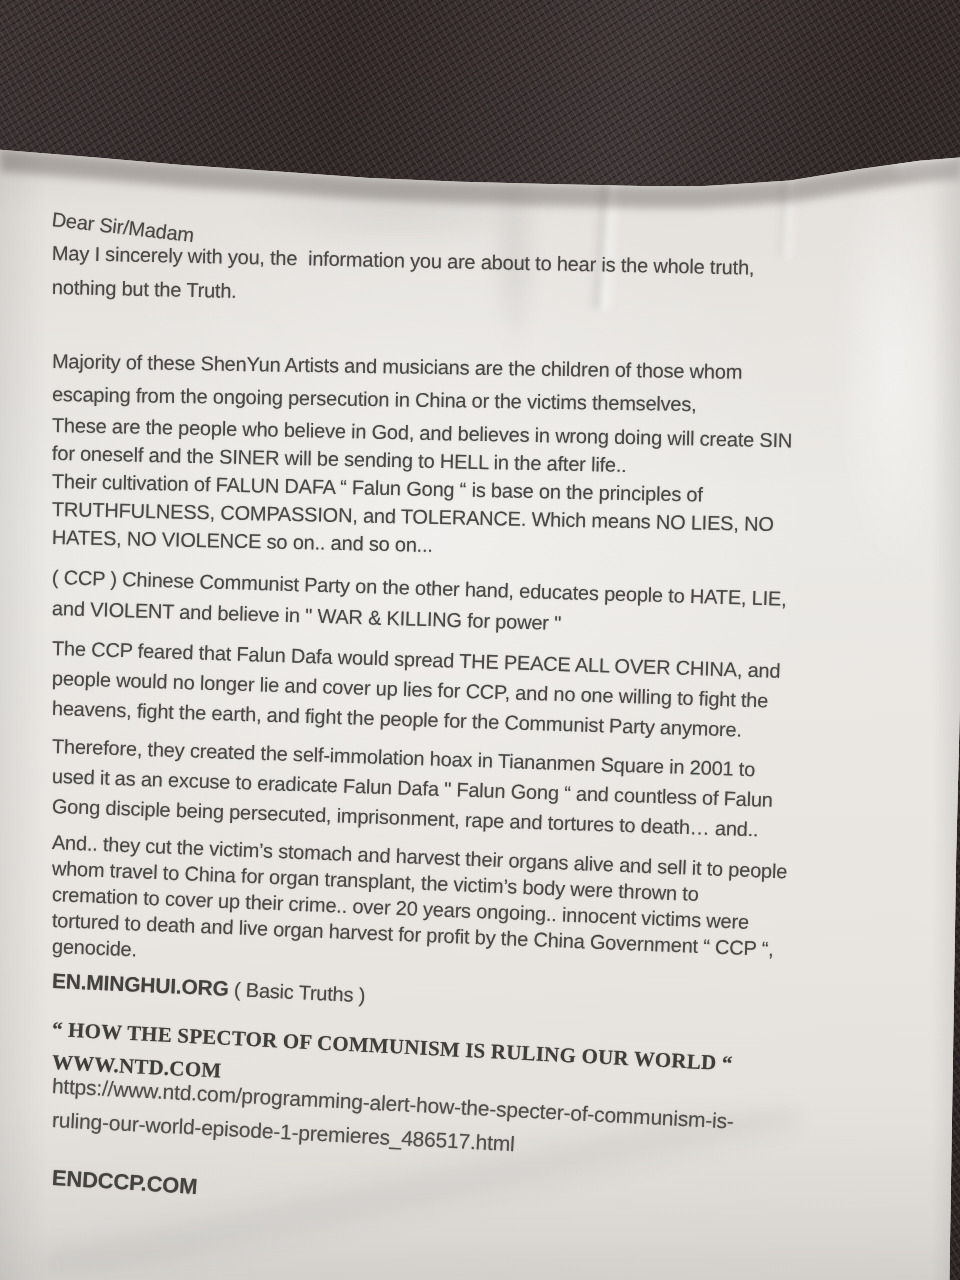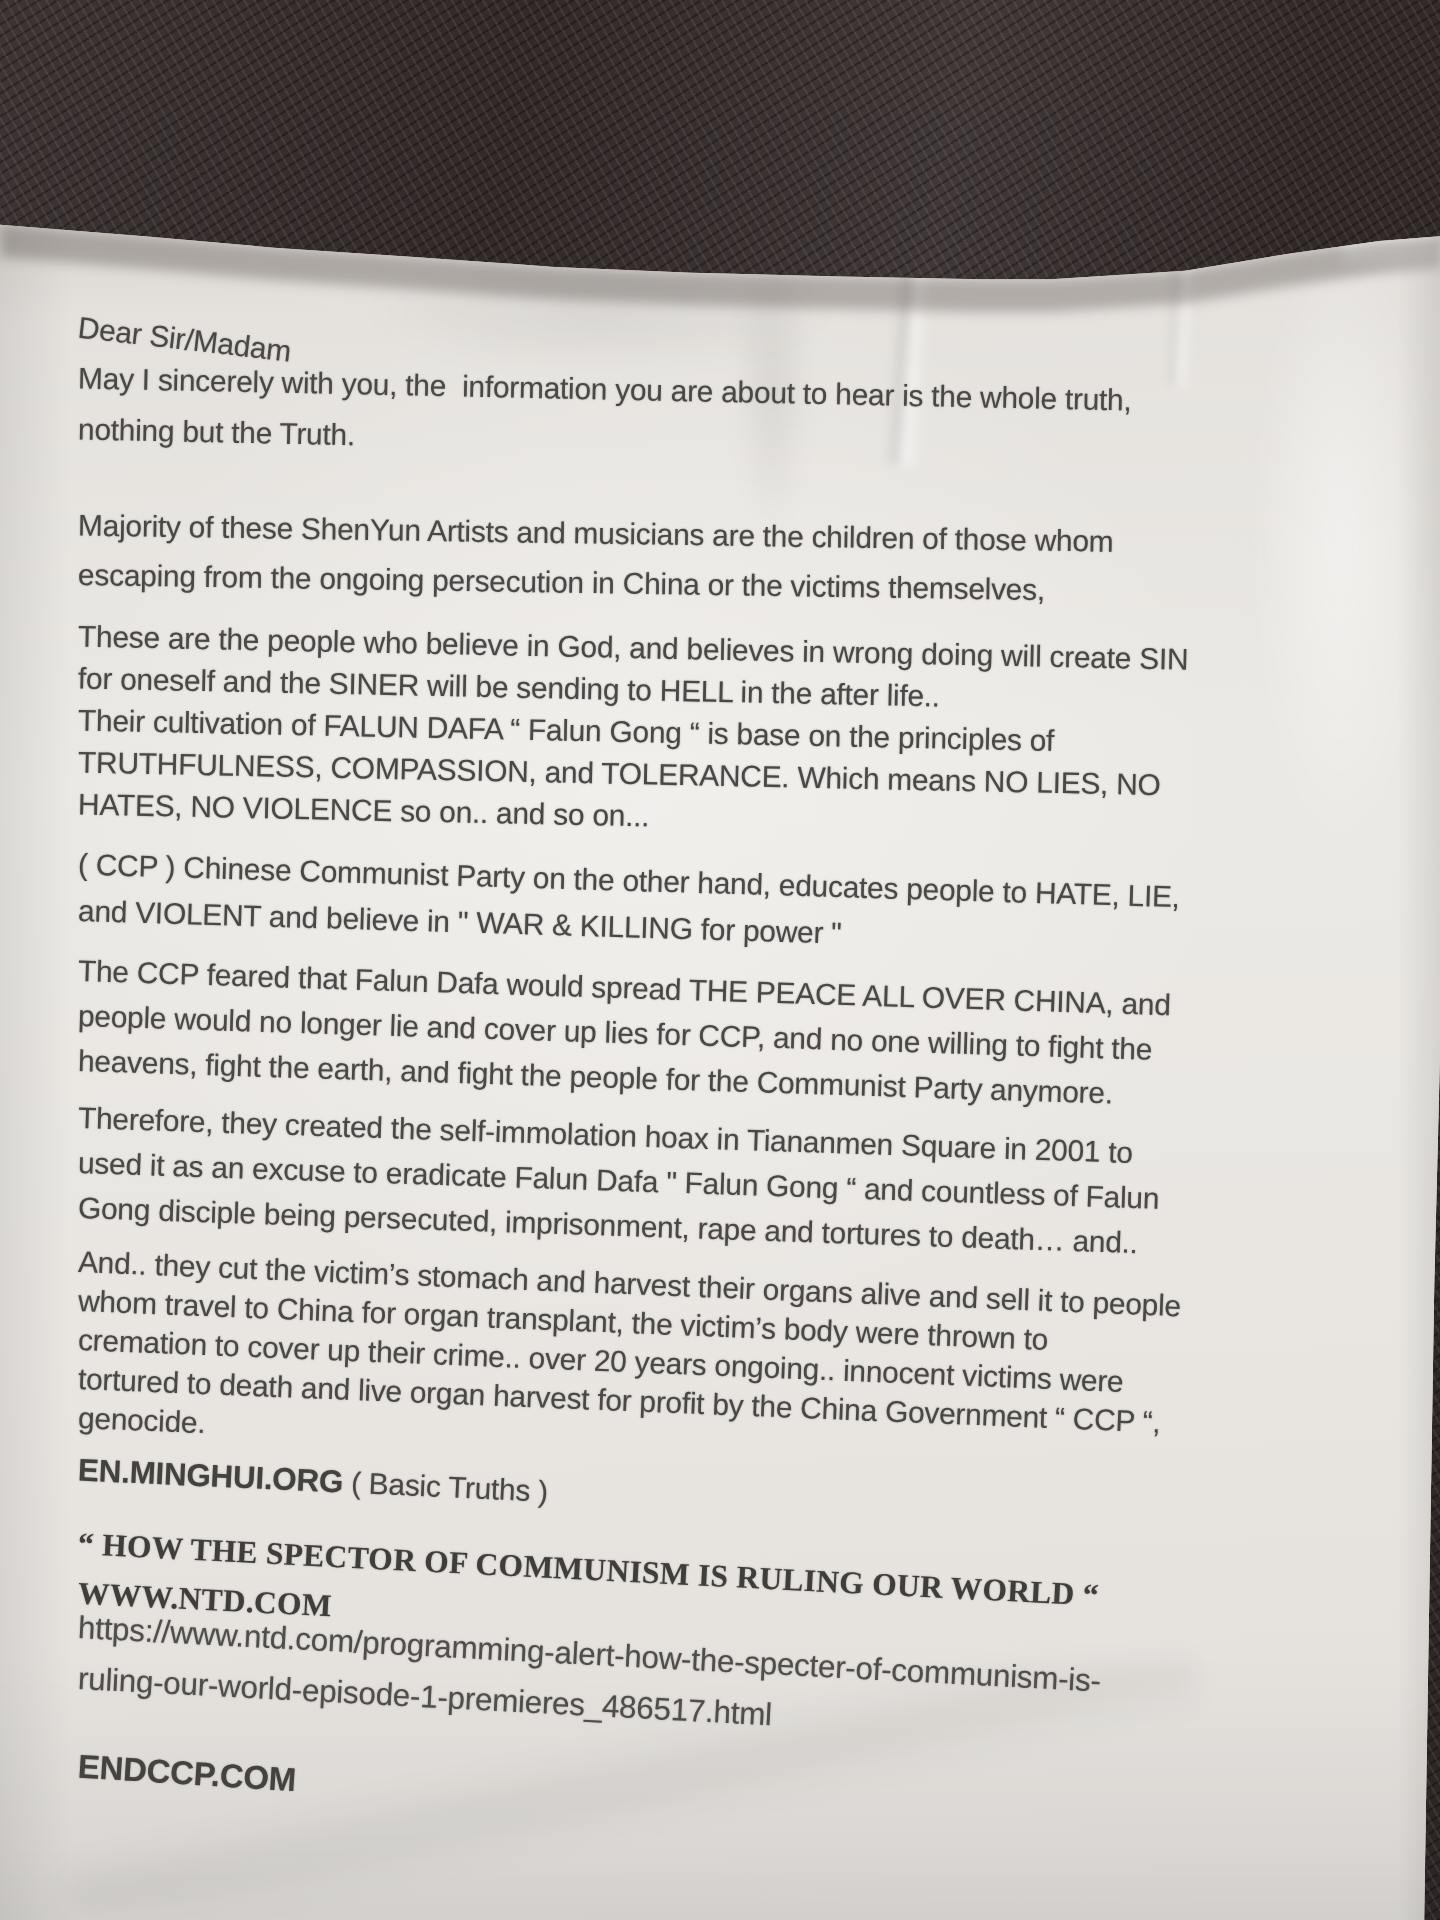--- a/index.html
+++ b/index.html
@@ -67,7 +67,7 @@
         text-shadow:0 0 1.2px rgba(86,84,80,0.55);}
   .b0{top:202px;line-height:34px;--tilt:1.2deg;}
   .b0 .salutation{--tilt:6.5deg;}
-  .b1{top:335px;line-height:33px;--tilt:0.9deg;}
+  .b1{top:345px;line-height:33px;--tilt:0.9deg;}
   .b2{top:411px;line-height:28px;--tilt:1.2deg;}
   .b3{top:562px;line-height:31px;--tilt:1.7deg;}
   .b4{top:633px;line-height:30px;--tilt:1.8deg;}

